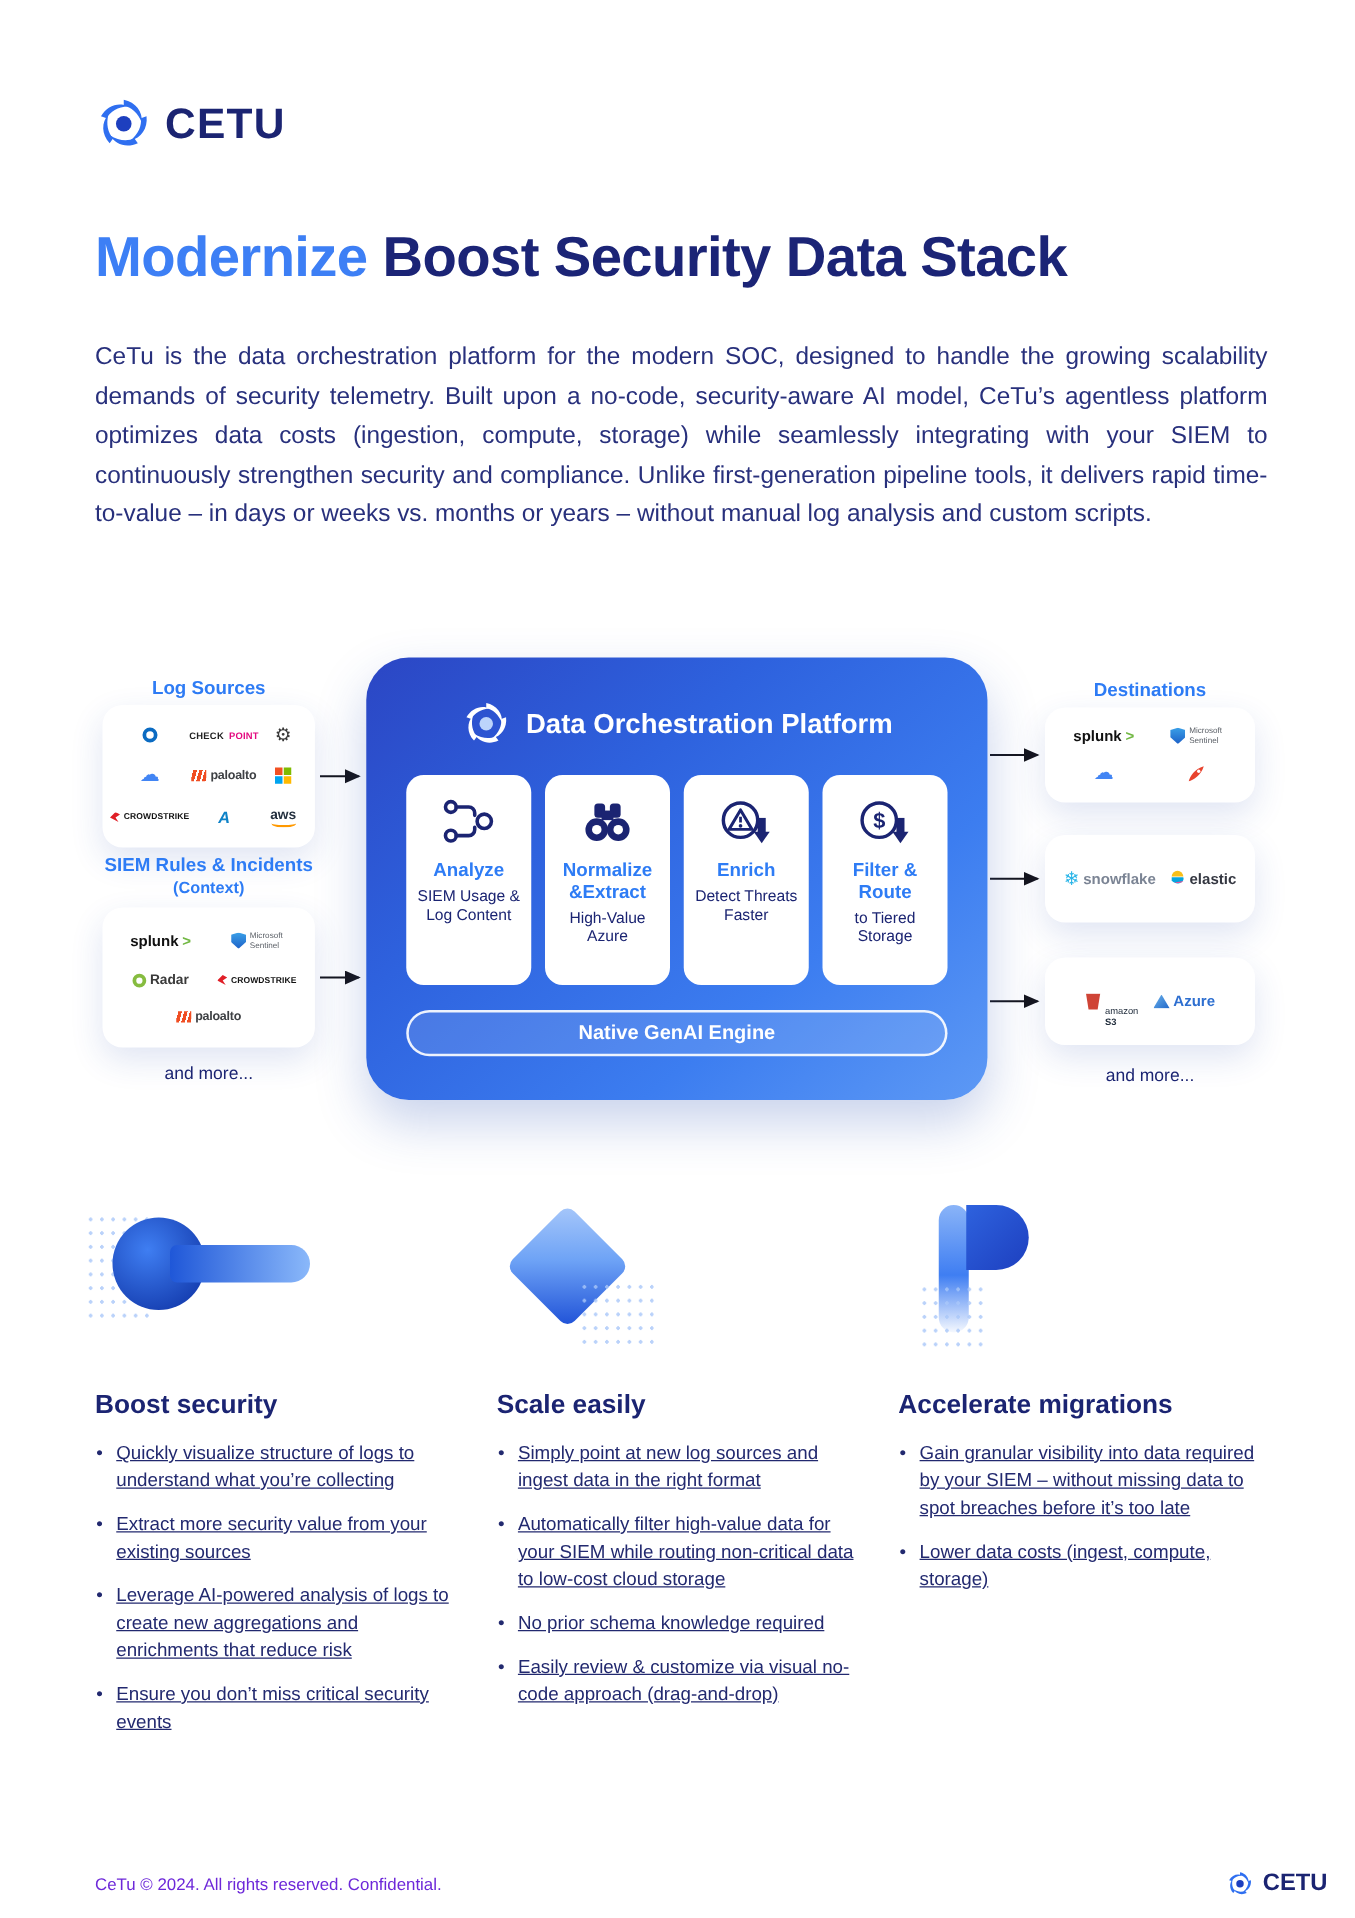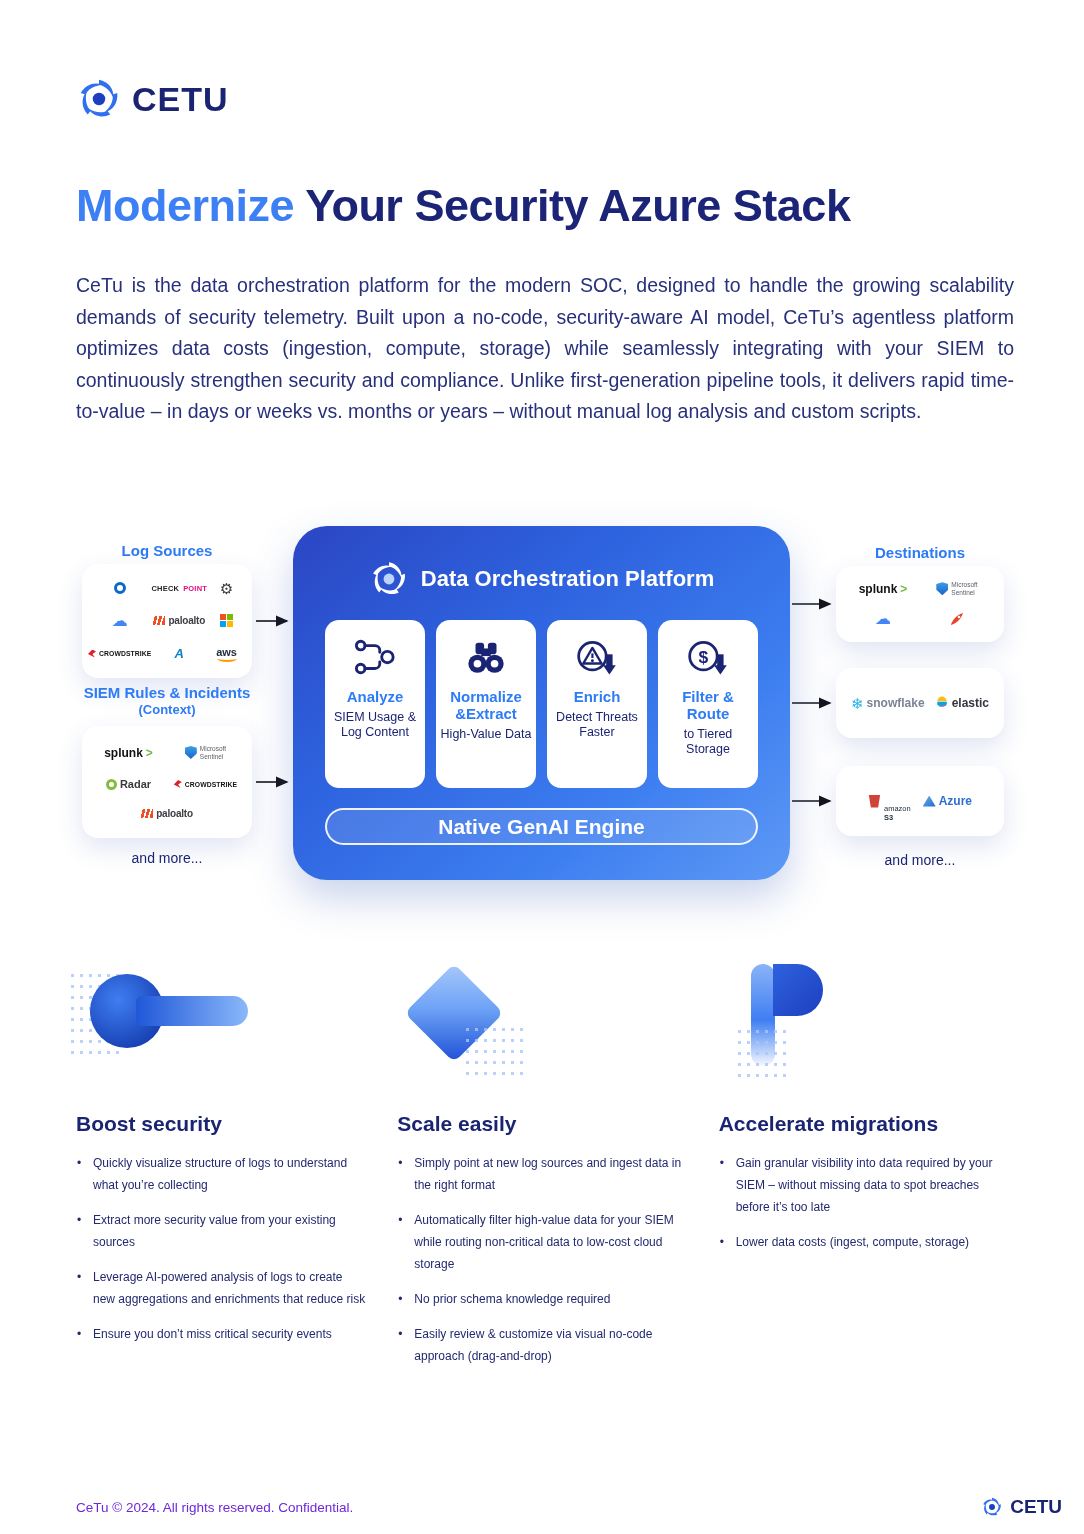--- a/index.html
+++ b/index.html
@@ -139,7 +139,7 @@
     <span class="brand-text">CETU</span>
   </header>
 
-  <h1 class="title"><span class="t-hl">Modernize</span><span class="t-rest"> Your Security Azure Stack</span></h1>
+  <h1 class="title"><span class="t-hl">Modernize</span><span class="t-rest"> Boost Security Data Stack</span></h1>
   <p class="intro">CeTu is the data orchestration platform for the modern SOC, designed to handle the growing scalability demands of security telemetry. Built upon a no-code, security-aware AI model, CeTu’s agentless platform optimizes data costs (ingestion, compute, storage) while seamlessly integrating with your SIEM to continuously strengthen security and compliance. Unlike first-generation pipeline tools, it delivers rapid time-to-value – in days or weeks vs. months or years – without manual log analysis and custom scripts.</p>
 
   <section class="diagram">

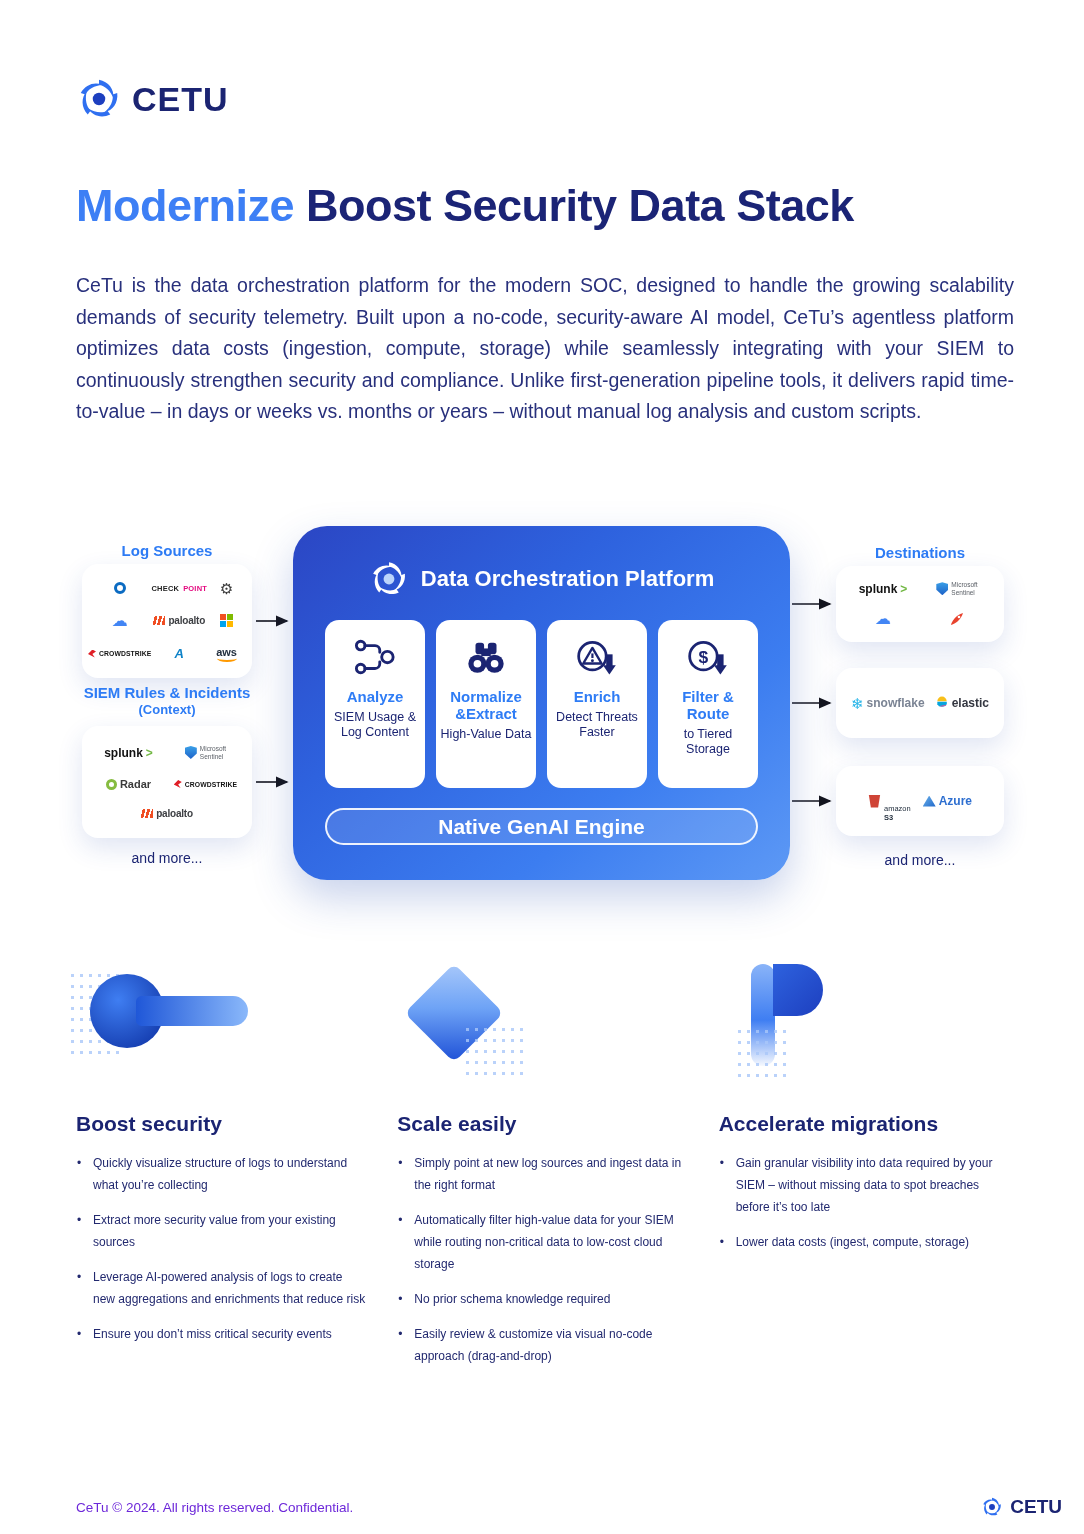--- a/index.html
+++ b/index.html
@@ -276,7 +276,7 @@
             </svg>
           </span>
           <span class="pcard-title">Normalize &amp;Extract</span>
-          <span class="pcard-sub">High-Value Data</span>
+          <span class="pcard-sub">High-Value Azure</span>
         </div>
         <div class="pcard">
           <span class="pcard-icon">

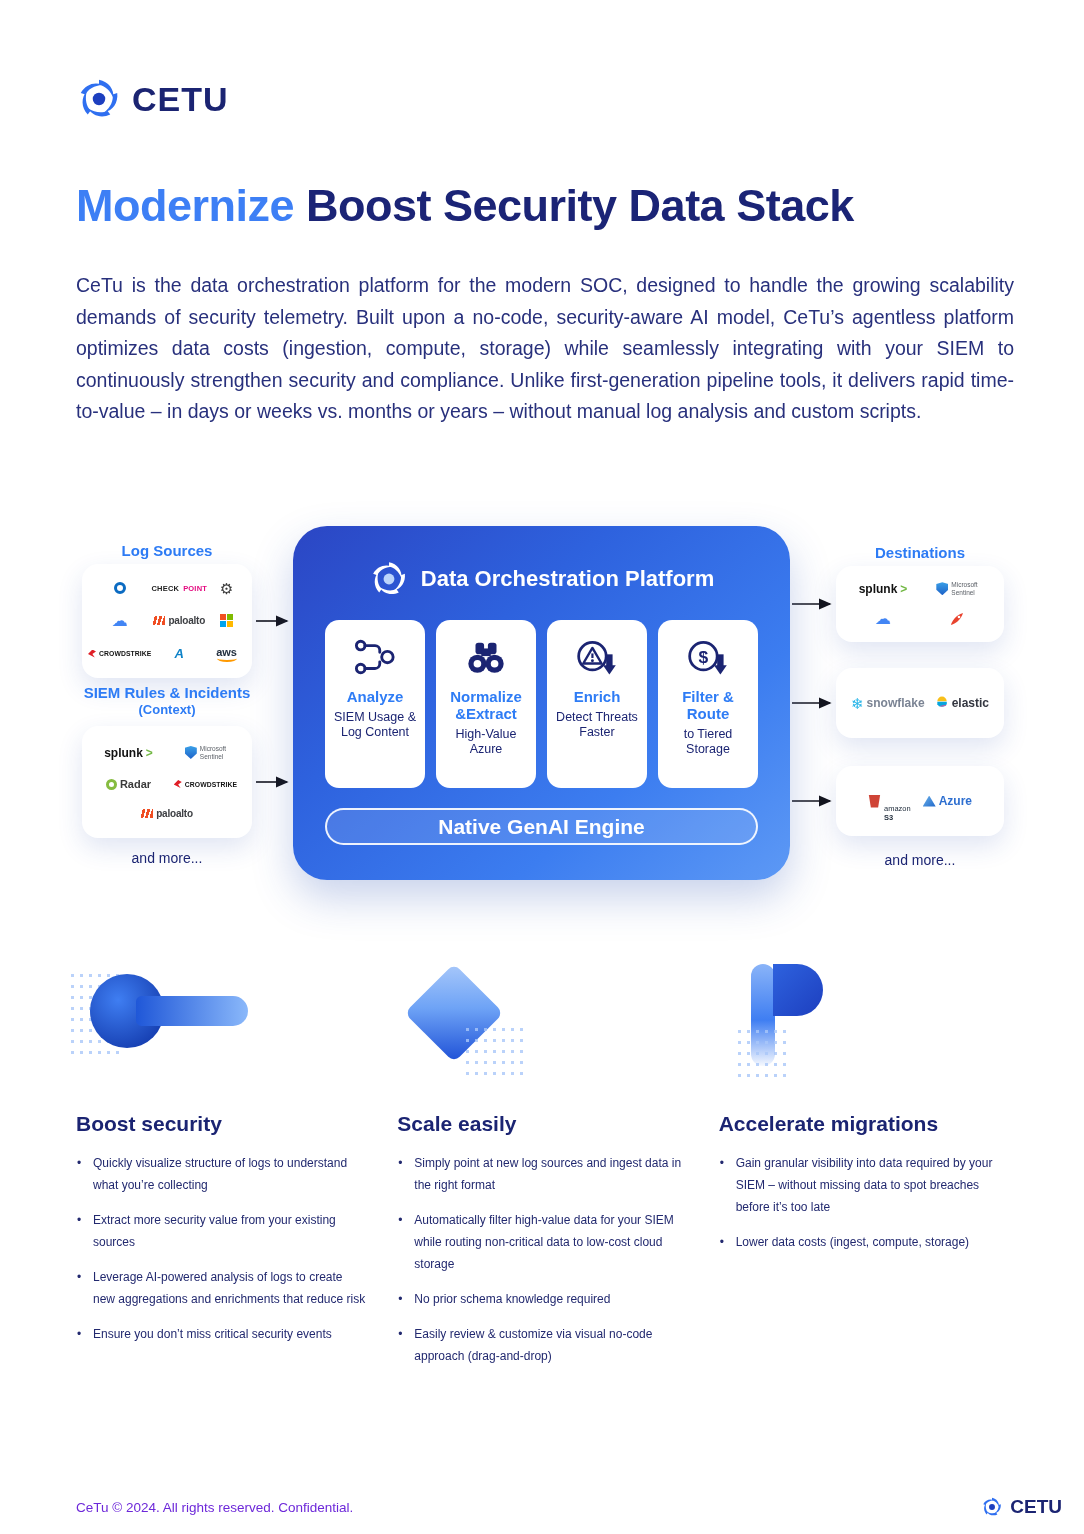--- a/index.html
+++ b/index.html
@@ -54,7 +54,7 @@
   .pcard-sub { color:#1b2472; font-size:12.5px; line-height:15px; margin-top:5px; }
   .pill { margin:20px 32px 0; height:37px; border:2px solid rgba(255,255,255,.9); border-radius:22px;
           background:rgba(255,255,255,.12); display:flex; align-items:center; justify-content:center;
-          color:#fff; font-weight:700; font-size:21px; }
+          color:#fff; font-weight:700; font-size:16px; }
 
   
   .logo-cell { display:flex; align-items:center; gap:3px; justify-content:center; }

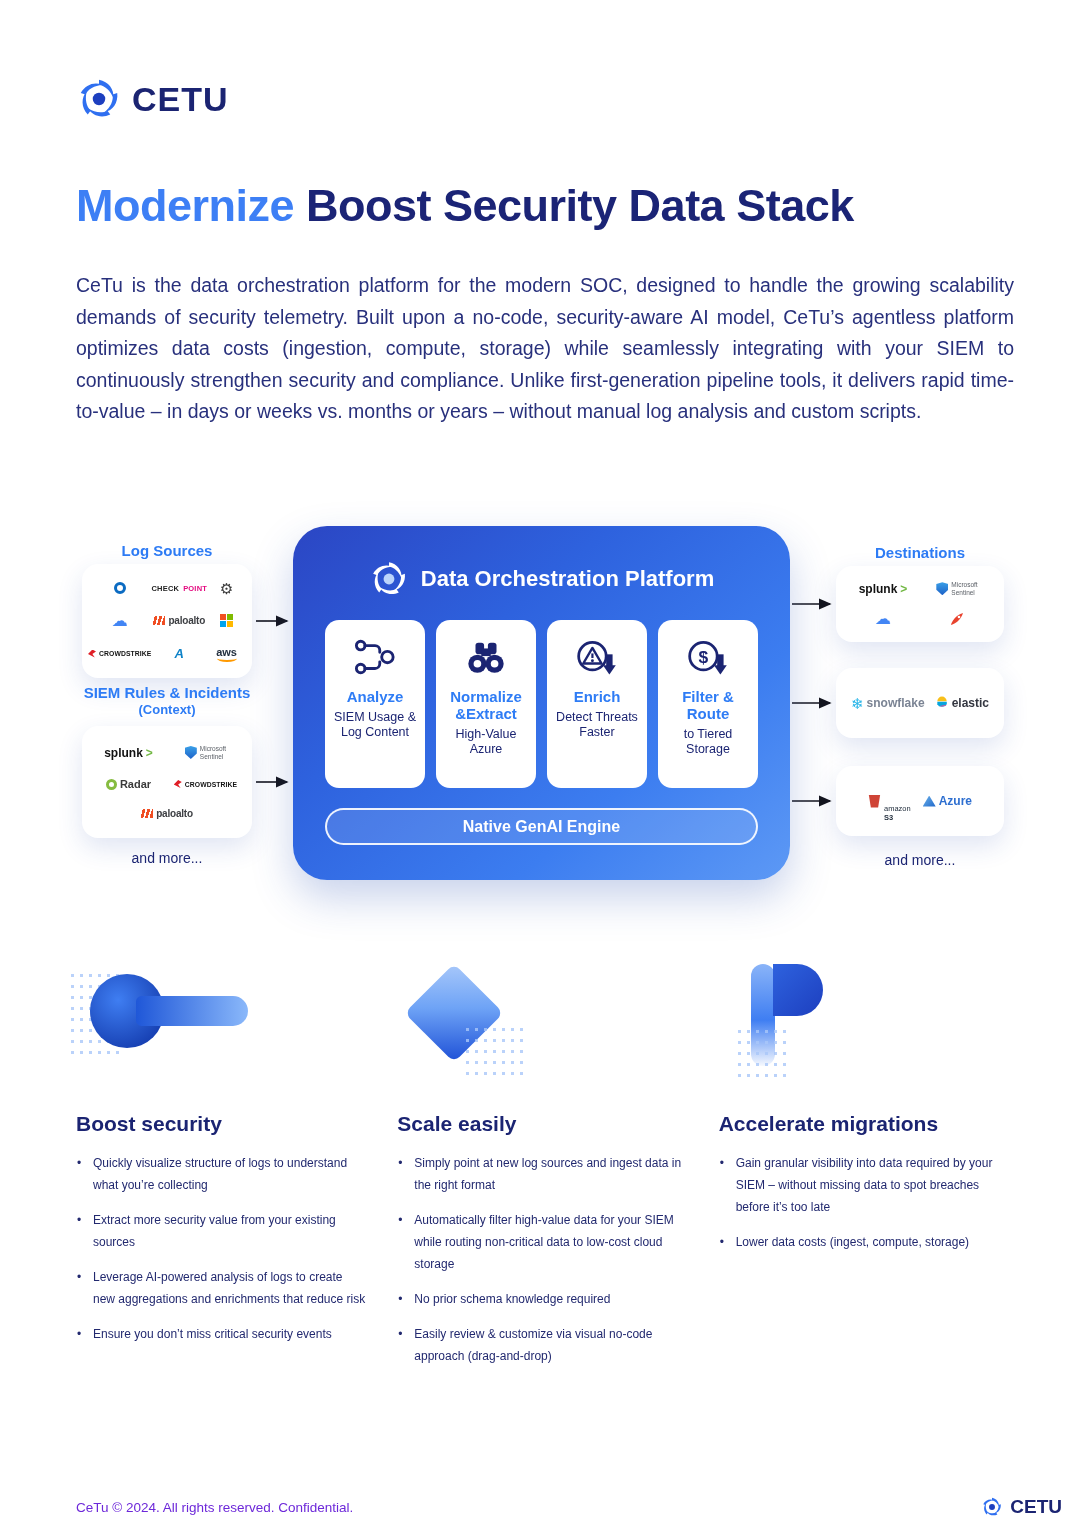--- a/index.html
+++ b/index.html
@@ -96,7 +96,7 @@
   .fgraphic { position:relative; height:162px; }
   .ftitle { font-size:21px; font-weight:800; color:#1b2472; margin:4px 0 16px; }
   .blist { list-style:none; }
-  .blist li { position:relative; padding-left:17px; color:#22296f; font-size:12px; line-height:22px; margin-bottom:13px; }
+  .blist li { position:relative; padding-left:17px; color:#22296f; font-size:15px; line-height:22px; margin-bottom:13px;text-decoration:underline; }
   .blist li::before { content:"•"; position:absolute; left:1px; top:0; color:#22296f; }
 
   .speckles { position:absolute; background-image:radial-gradient(currentColor 1.3px, transparent 1.4px);

